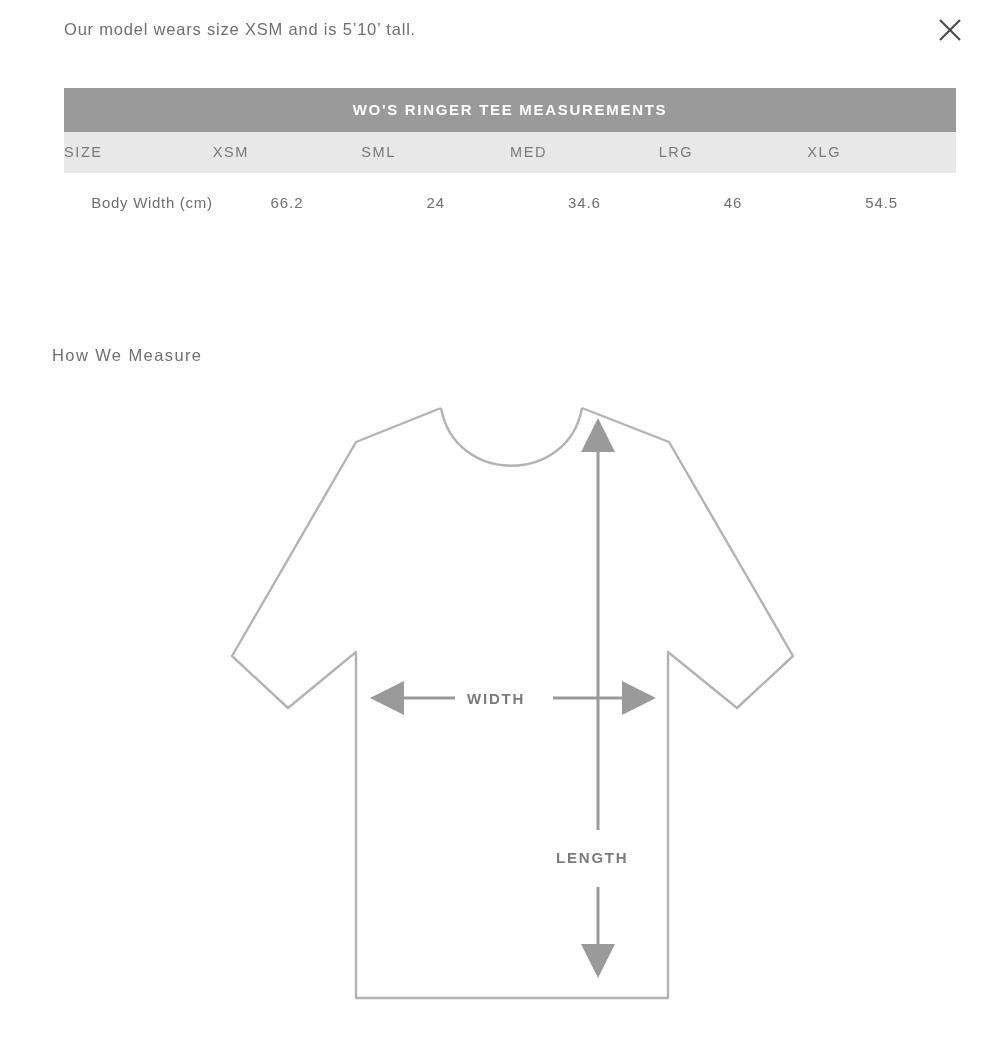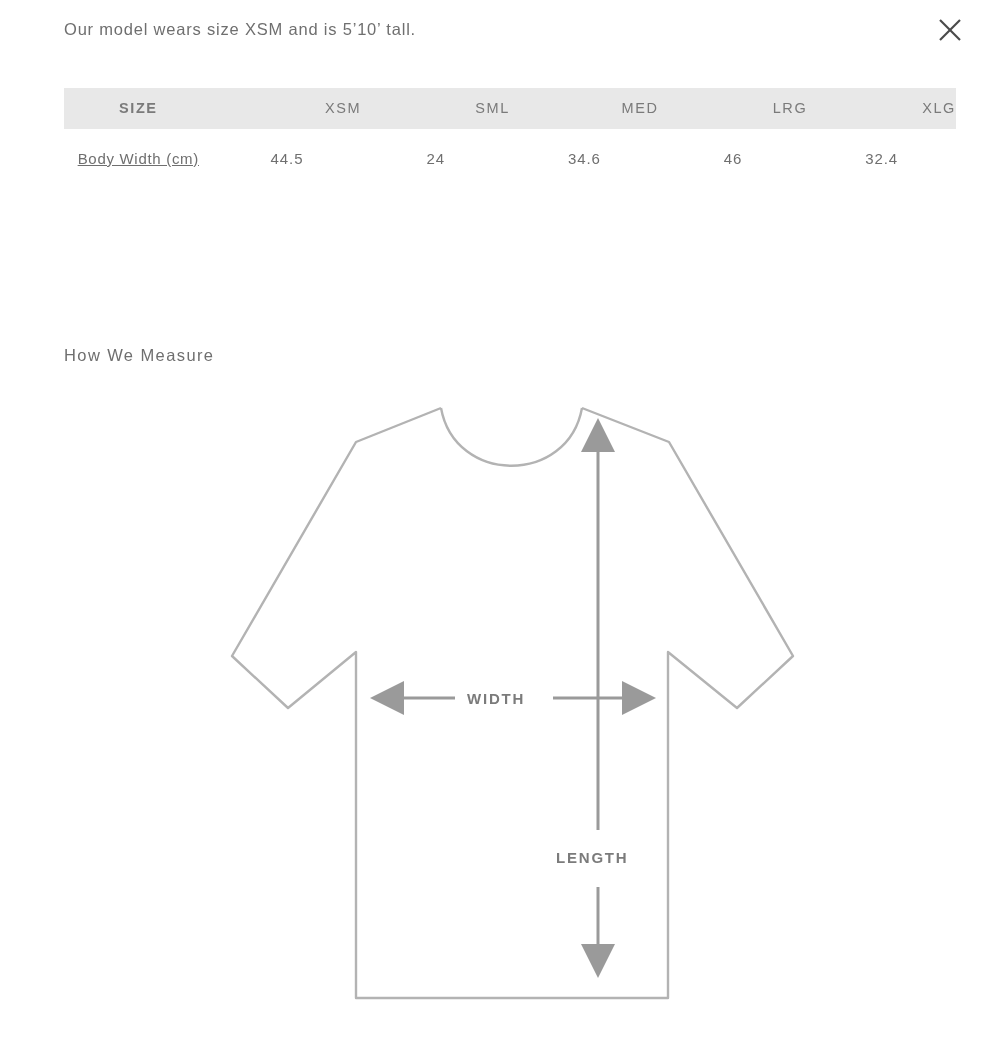--- a/index.html
+++ b/index.html
@@ -138,6 +138,9 @@
 
   <table class="size-table">
     <thead>
+      <tr class="hdr-row">
+        <th colspan="6">WO'S RINGER TEE MEASUREMENTS</th>
+      </tr>
       <tr class="sub-row">
         <td class="rowlabel">SIZE</td>
         <td>XSM</td>

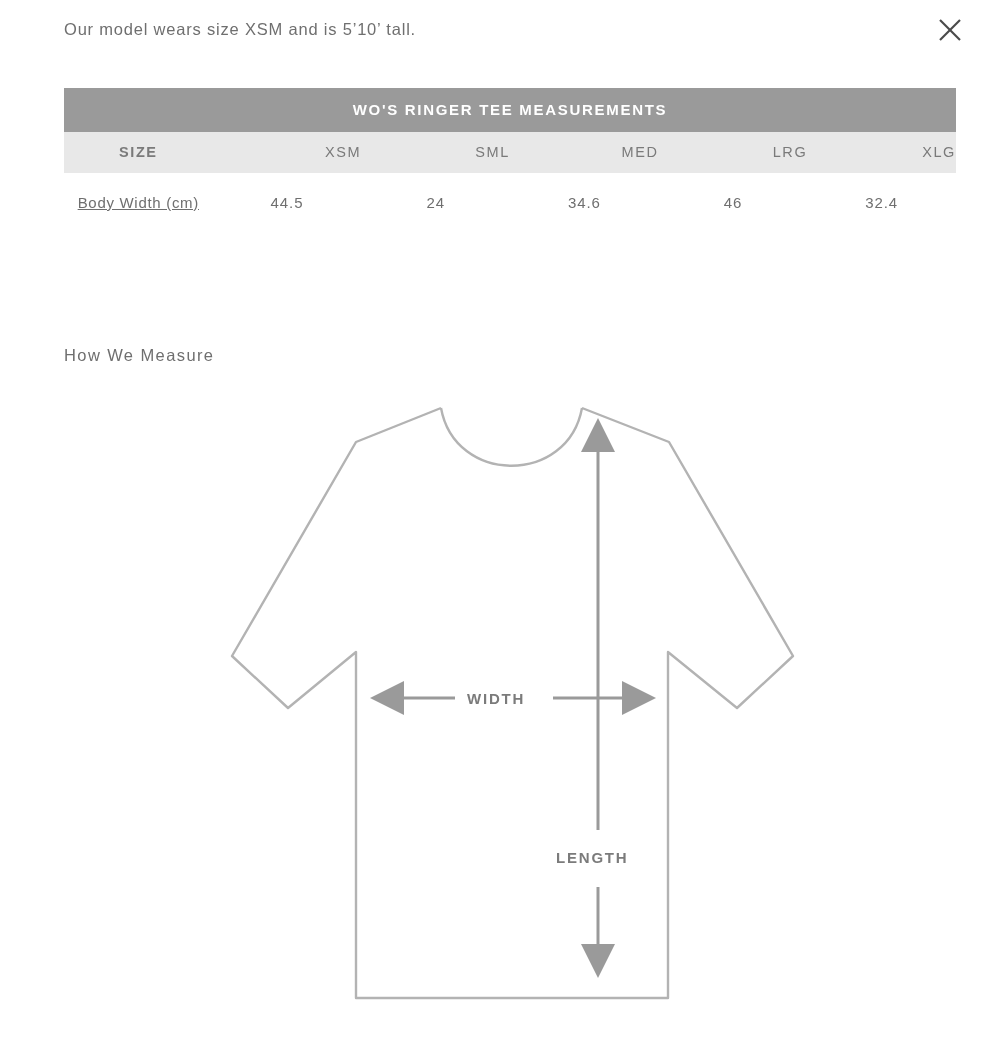--- a/index.html
+++ b/index.html
@@ -74,8 +74,7 @@
     text-align: right;
   }
   .size-table .sub-row td.rowlabel {
-    text-align: center;
-    font-weight: bold;
+    text-align: left;
   }
   .size-table .data-row td {
     background: #ffffff;

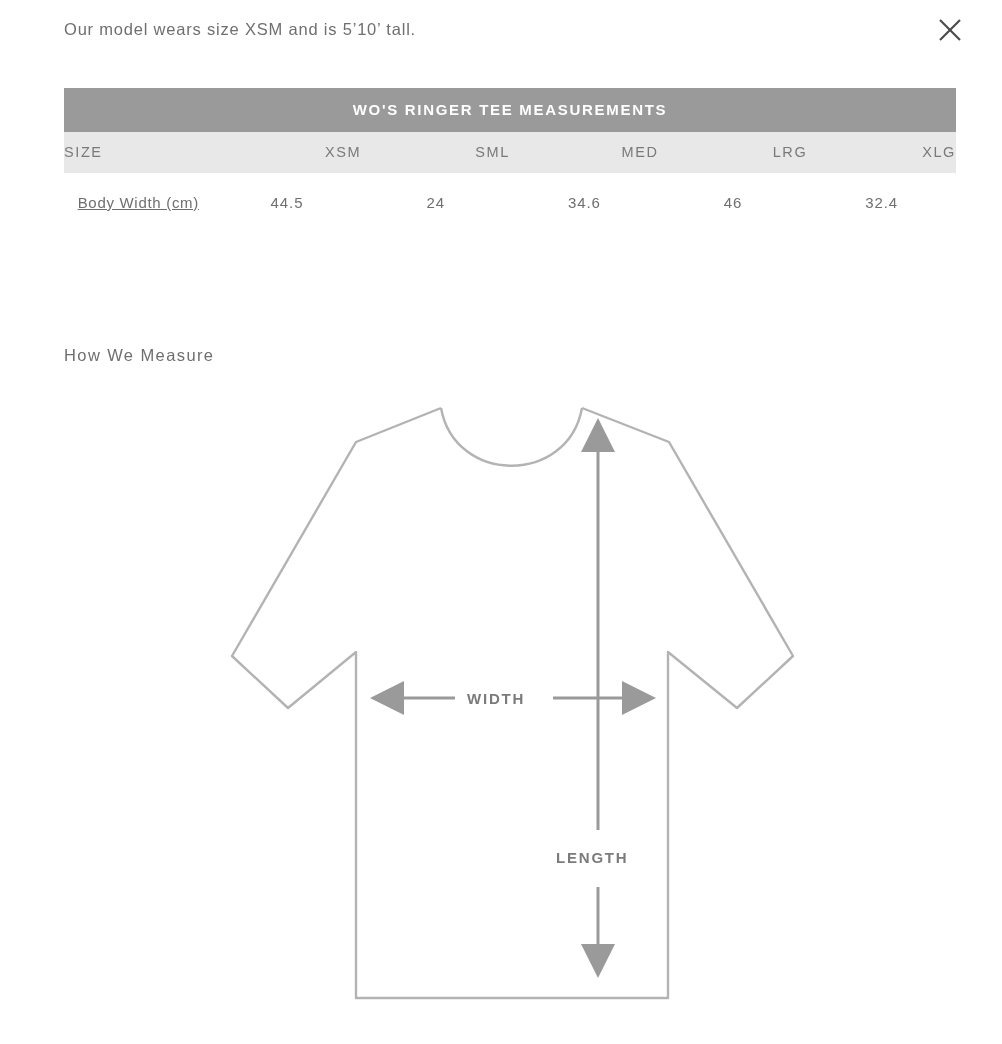--- a/index.html
+++ b/index.html
@@ -71,7 +71,7 @@
     font-size: 14.5px;
     letter-spacing: 1.6px;
     padding: 12px 0 13px 0;
-    text-align: right;
+    text-align: left;
   }
   .size-table .sub-row td.rowlabel {
     text-align: left;

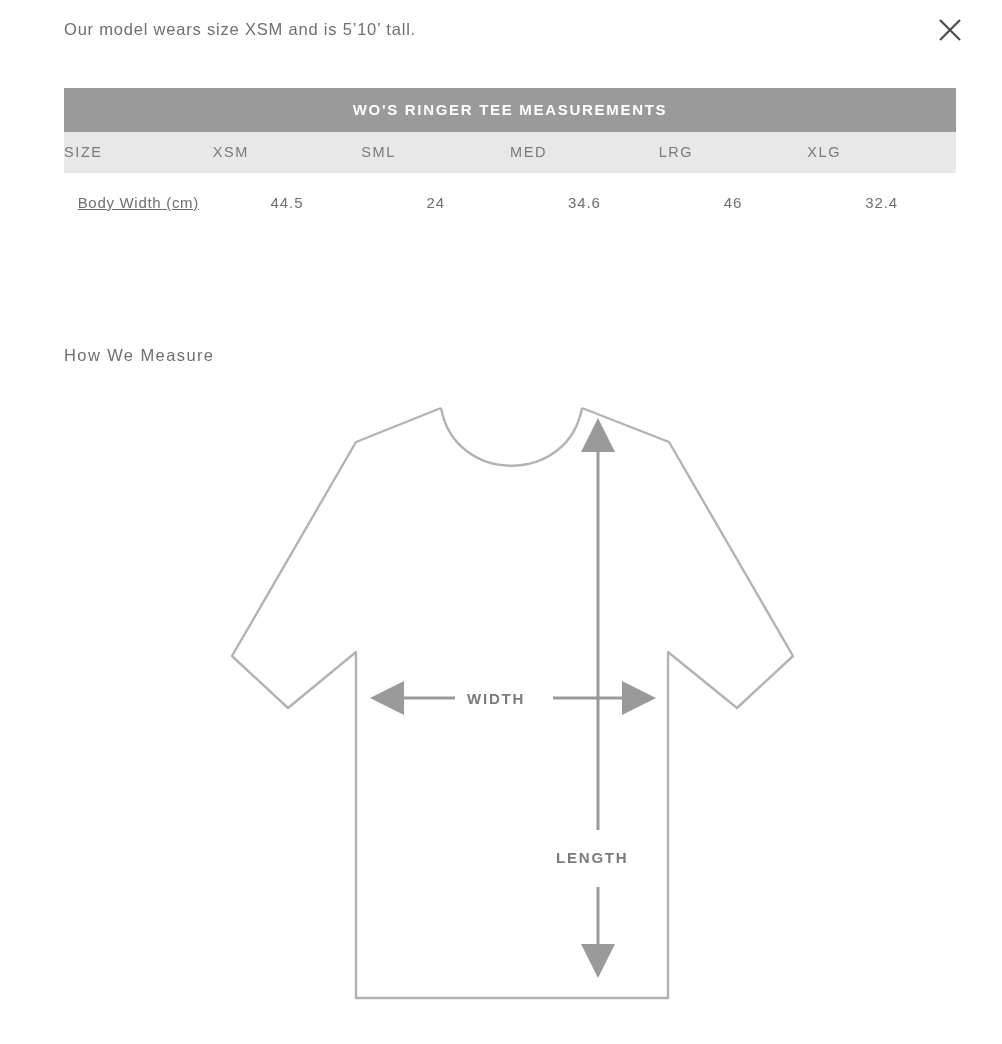--- a/index.html
+++ b/index.html
@@ -85,9 +85,8 @@
     text-align: center;
   }
   .size-table .data-row td.rowlabel {
-    text-align: center;
+    text-align: right;
     letter-spacing: 0.7px;
-    text-decoration: underline;
   }
 
   .how-we-measure {

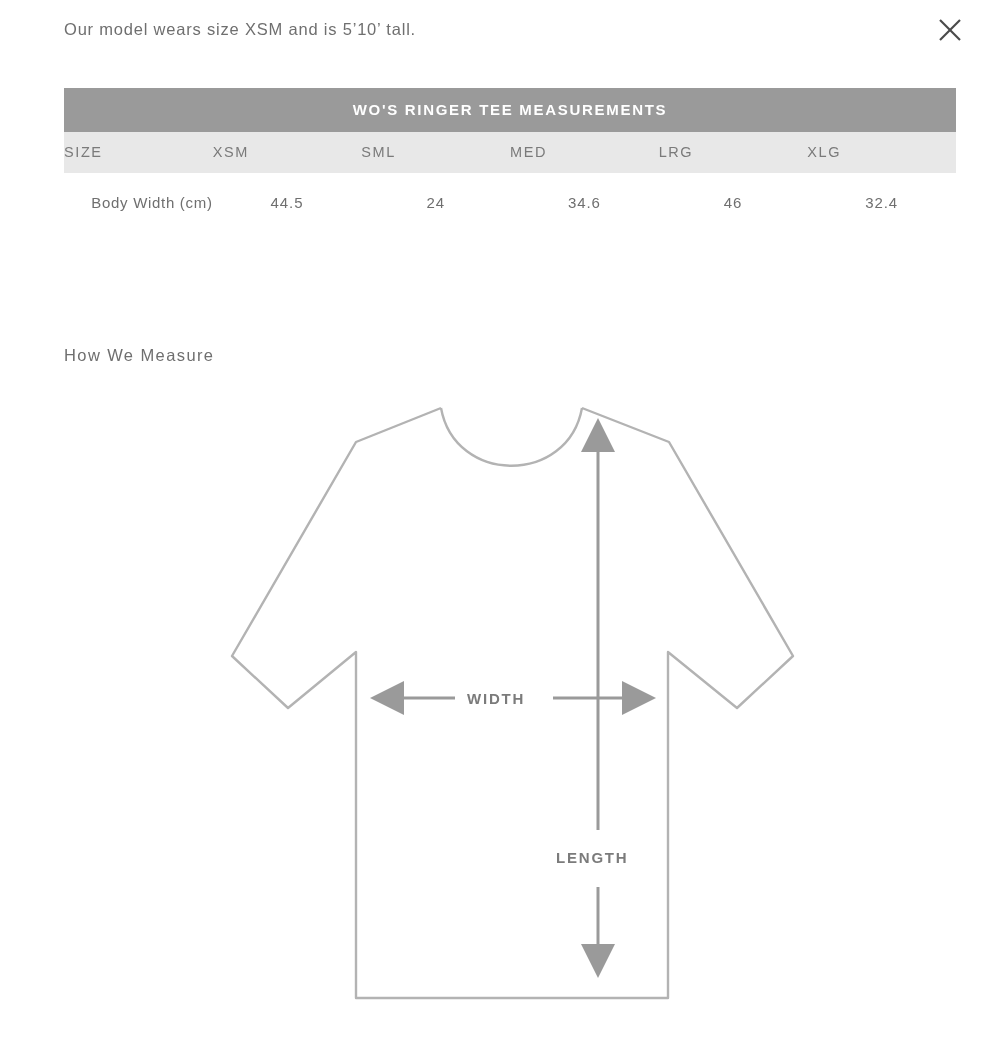--- a/index.html
+++ b/index.html
@@ -151,7 +151,7 @@
     <tbody>
       <tr class="data-row">
         <td class="rowlabel">Body Width (cm)</td>
-        <td>44.5</td>
+        <td>66.2</td>
         <td>24</td>
         <td>34.6</td>
         <td>46</td>

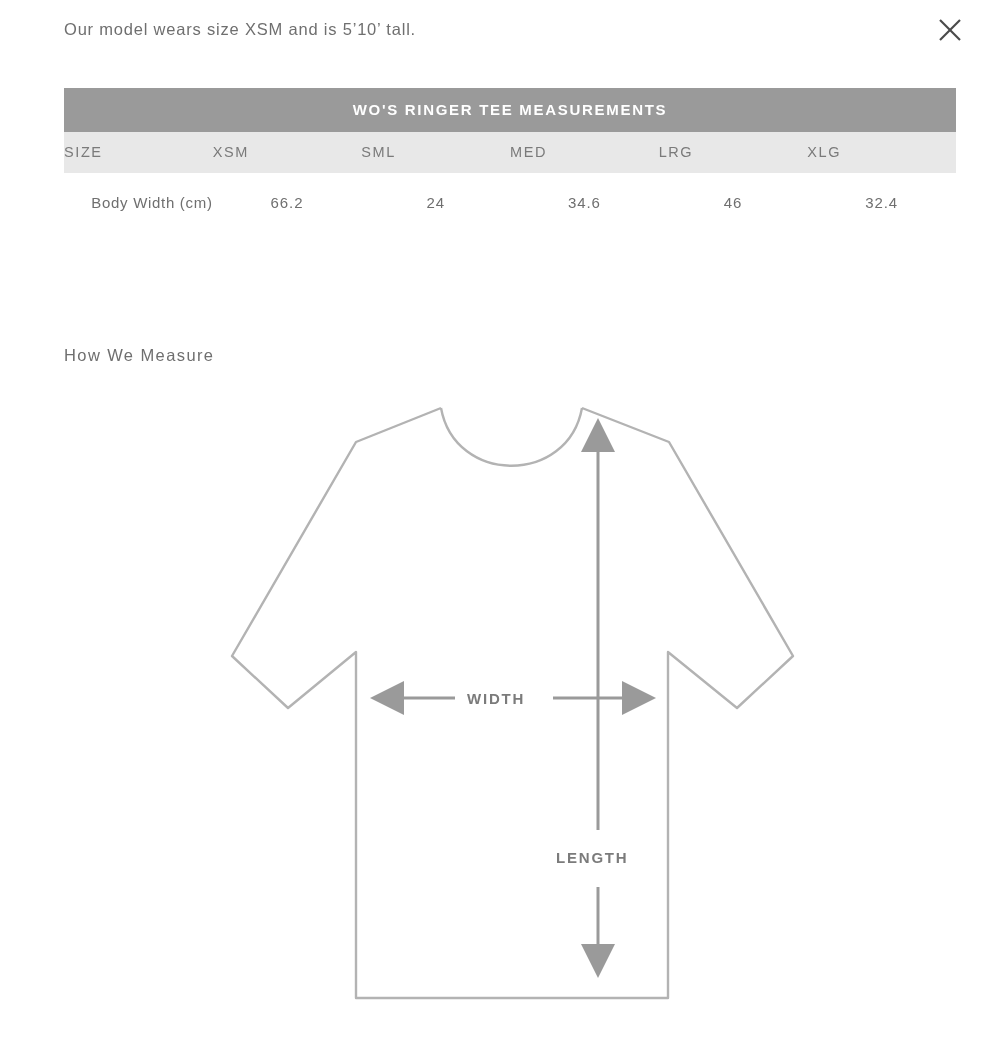--- a/index.html
+++ b/index.html
@@ -155,7 +155,7 @@
         <td>24</td>
         <td>34.6</td>
         <td>46</td>
-        <td>32.4</td>
+        <td>54.5</td>
       </tr>
     </tbody>
   </table>

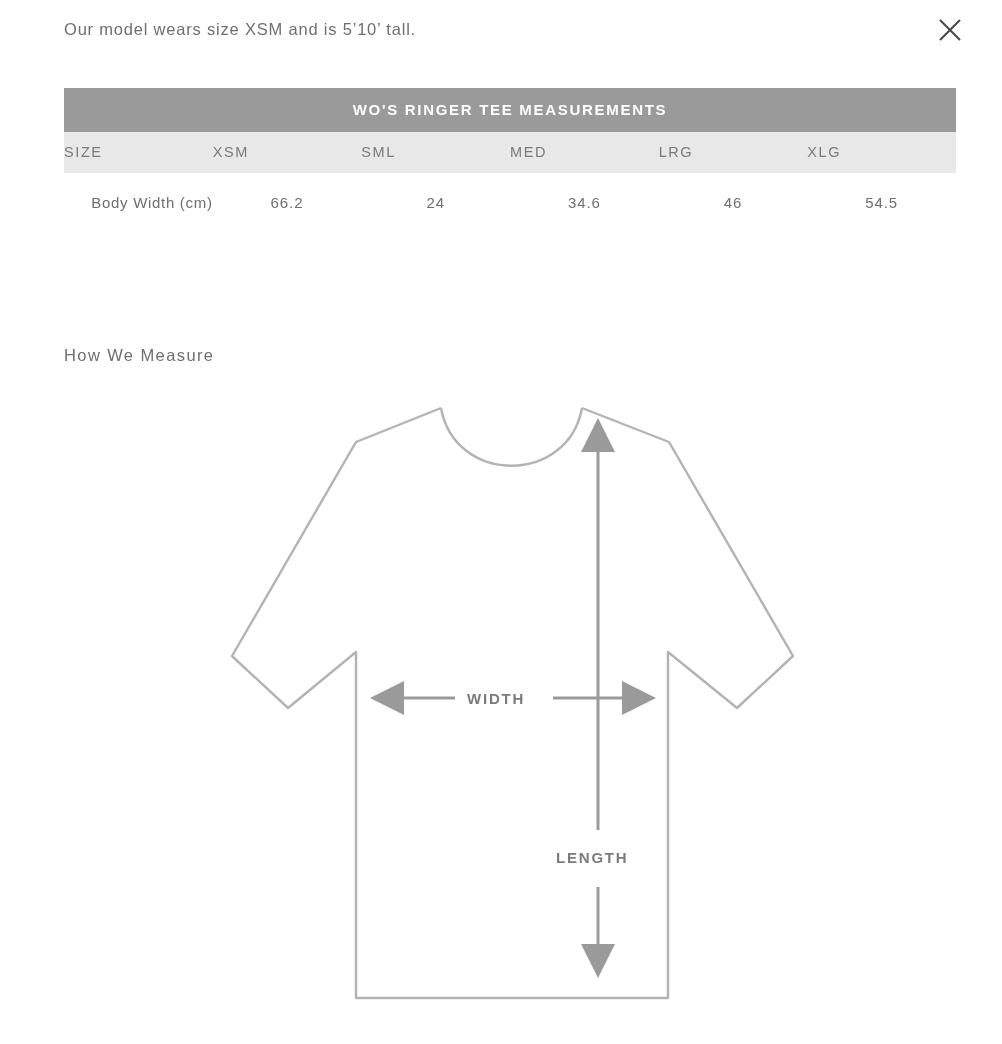--- a/index.html
+++ b/index.html
@@ -91,7 +91,7 @@
 
   .how-we-measure {
     position: absolute;
-    left: 64px;
+    left: 52px;
     top: 346px;
     font-size: 16.5px;
     letter-spacing: 1.4px;

